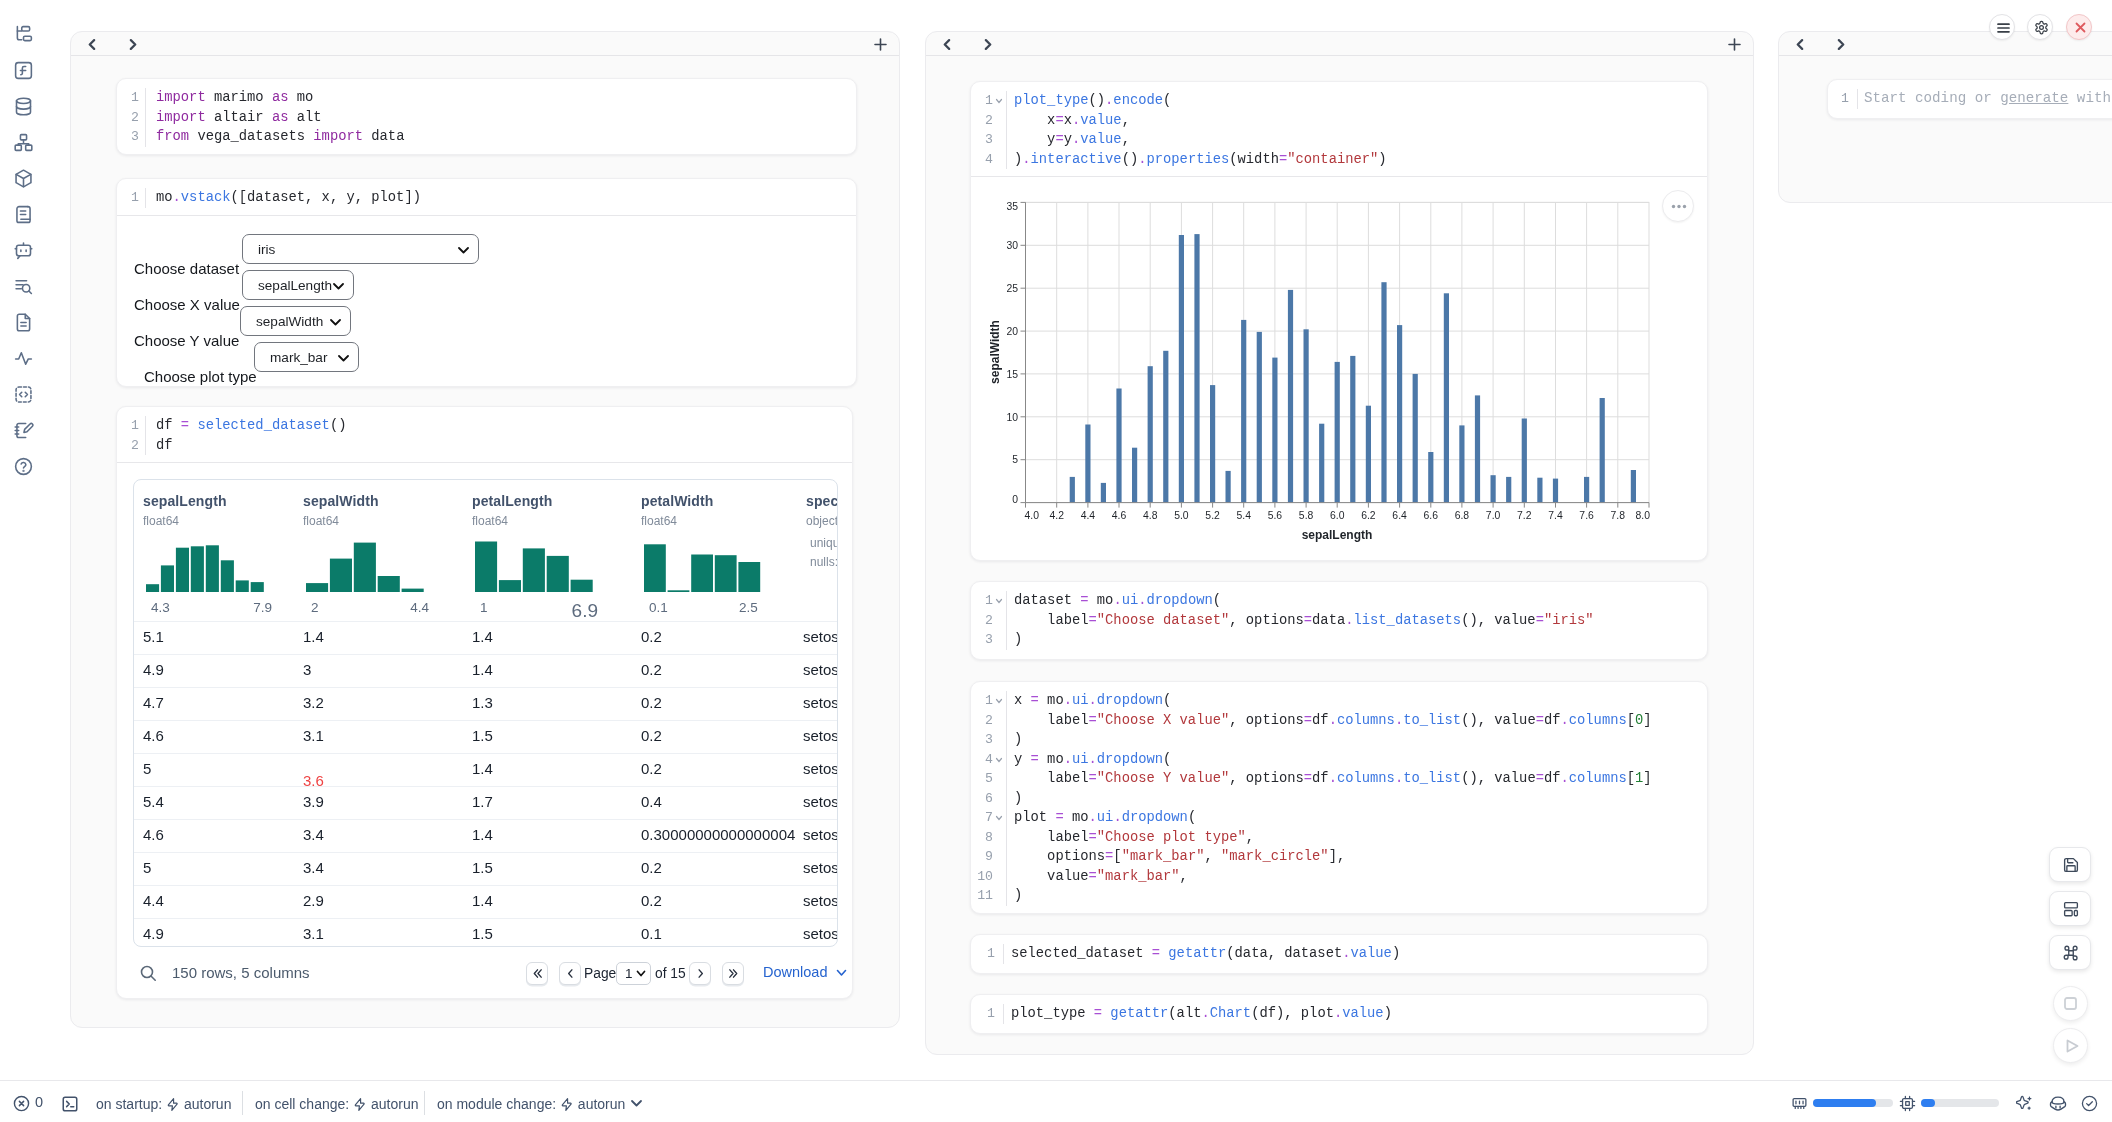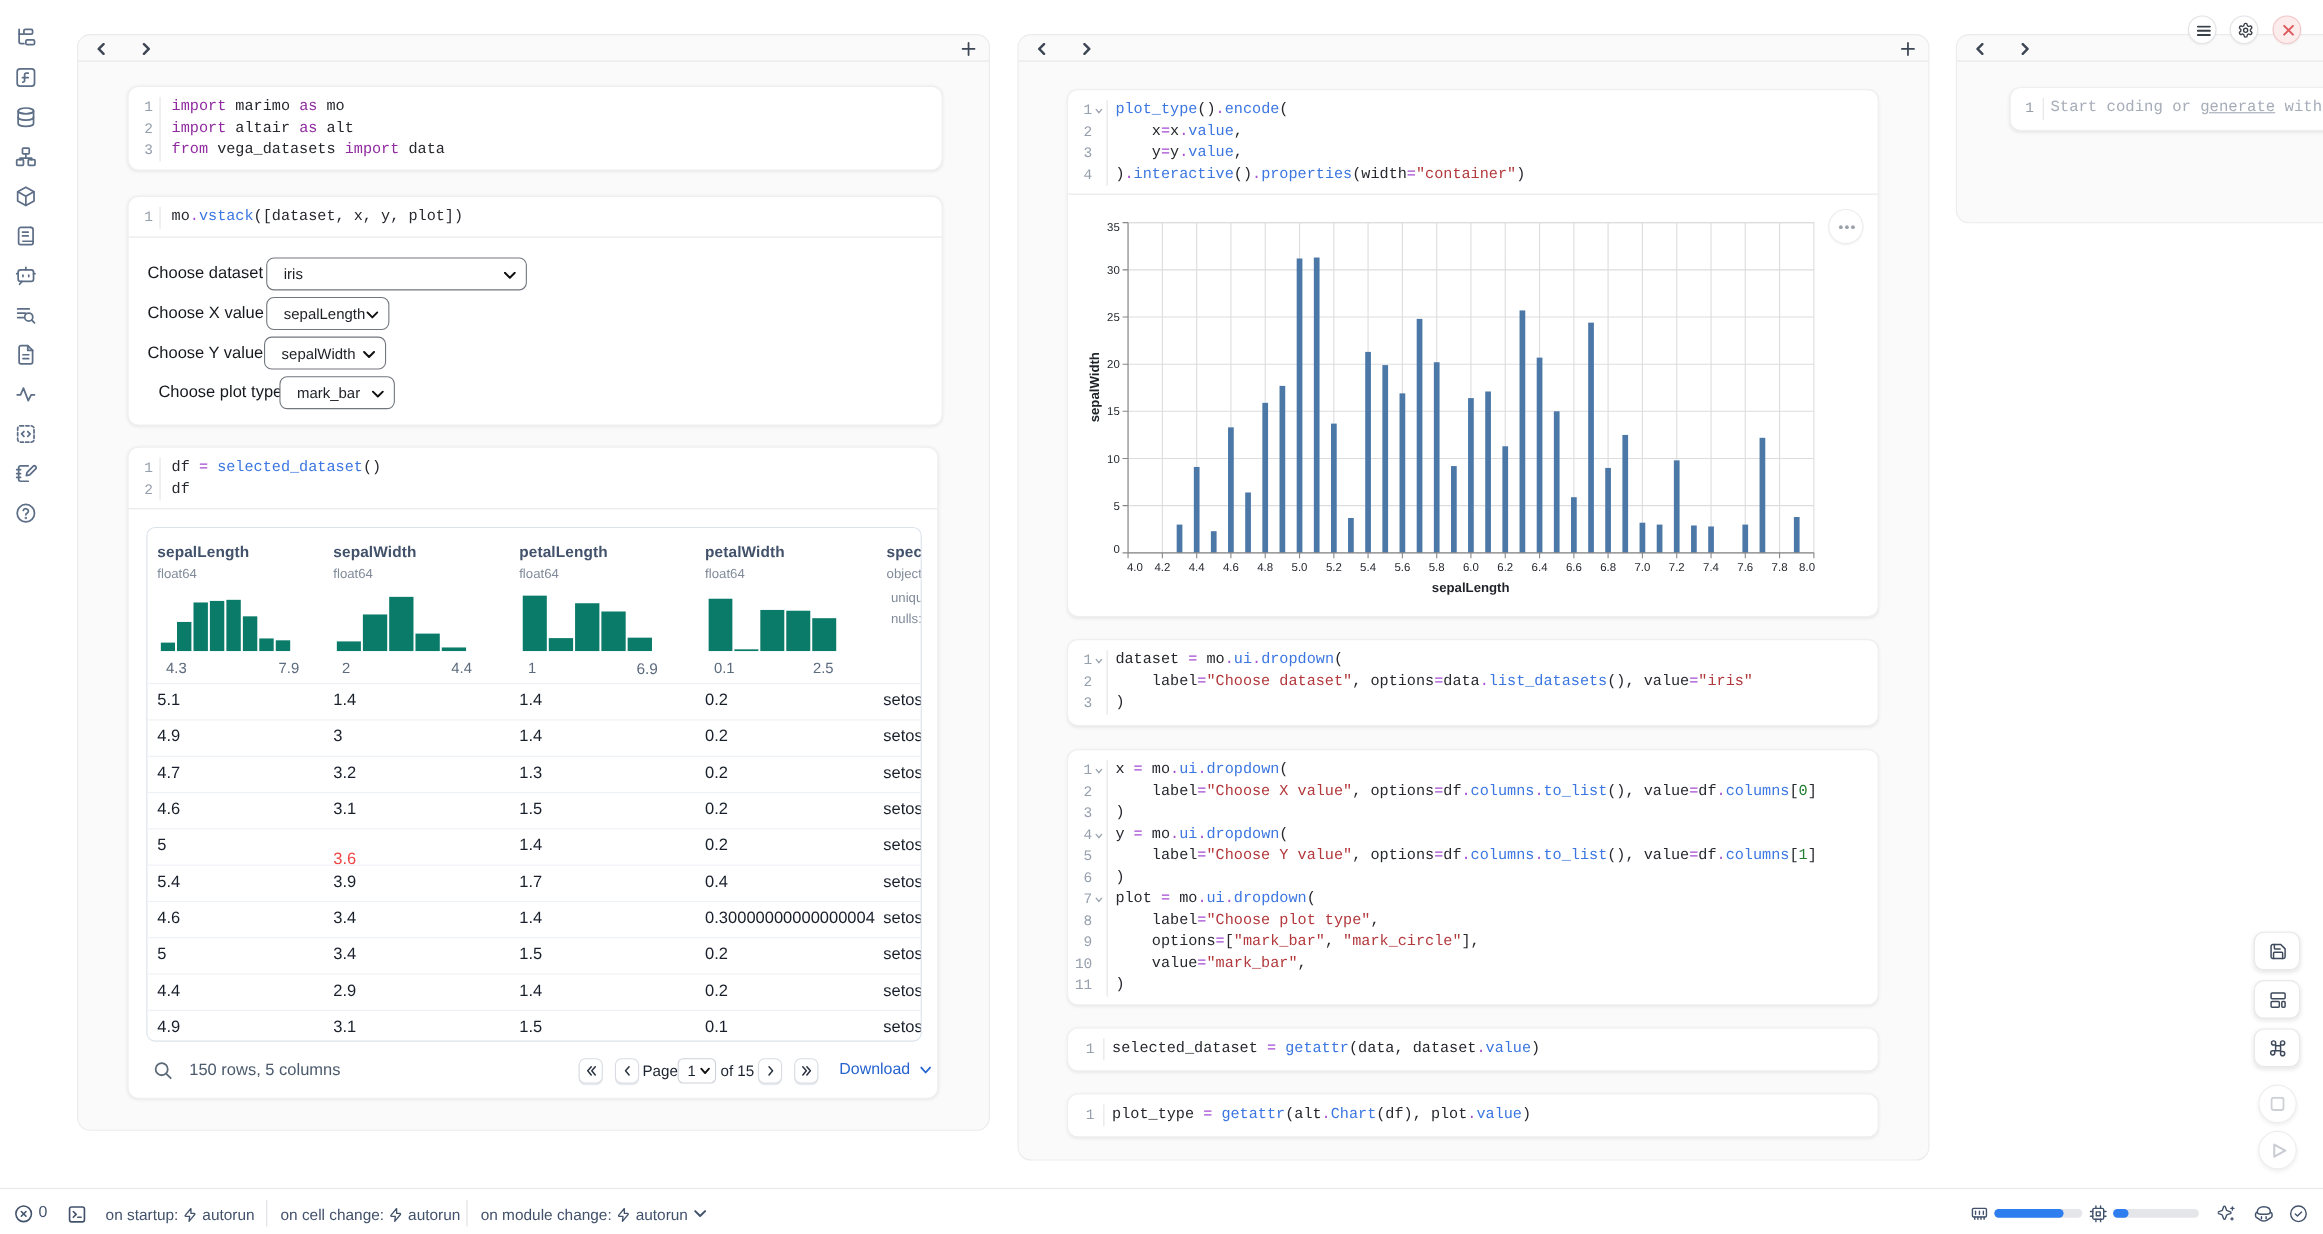--- a/index.html
+++ b/index.html
@@ -26,7 +26,7 @@
   border-radius:7px; font-size:13.6px; color:#1d2025; }
 .sel span { position:absolute; left:15px; top:7px; }
 .selch { position:absolute; right:9px; top:12px; }
-.lbl { position:absolute; font-size:15px; color:#15181d; }
+.lbl { position:absolute; font-size:15px; color:#15181d;margin-top:20px; }
 </style>
 </head>
 <body>

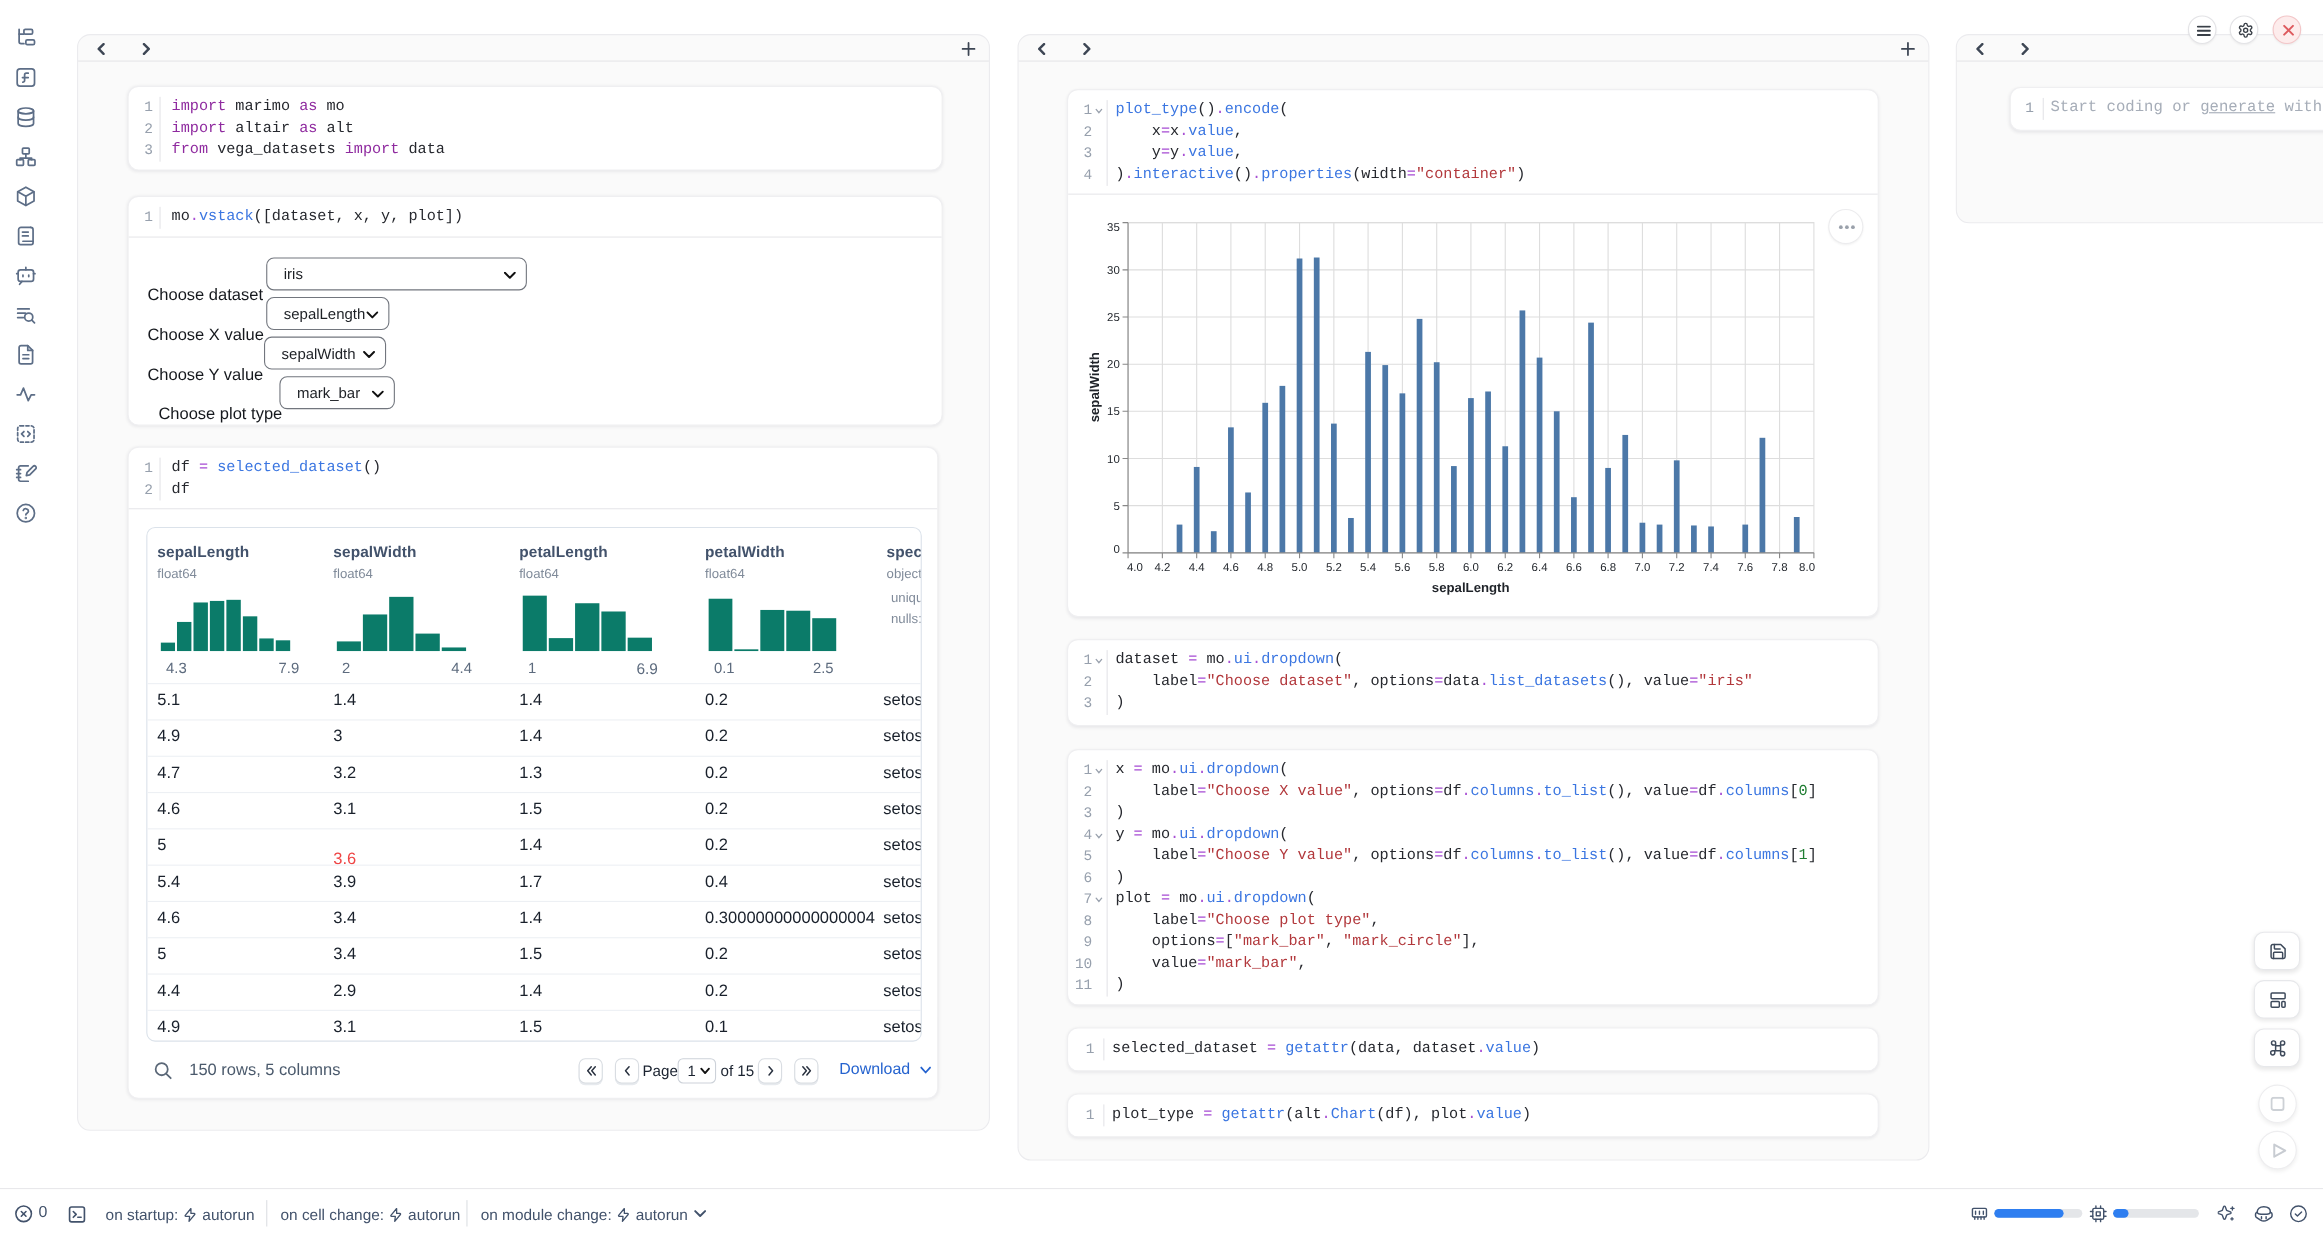--- a/index.html
+++ b/index.html
@@ -147,7 +147,7 @@
 <div class="abs" style="left:177px;top:120px;font-size:13.5px;color:#5d6b7e">2</div>
 <div class="abs" style="left:267px;top:120px;font-size:13.5px;color:#5d6b7e;width:28px;text-align:right">4.4</div>
 <div class="abs" style="left:346px;top:120px;font-size:13.5px;color:#5d6b7e">1</div>
-<div class="abs" style="left:436px;top:120px;font-size:14px;color:#5d6b7e;width:28px;text-align:right">6.9</div>
+<div class="abs" style="left:436px;top:120px;font-size:19px;color:#5d6b7e;width:28px;text-align:right">6.9</div>
 <div class="abs" style="left:515px;top:120px;font-size:13.5px;color:#5d6b7e">0.1</div>
 <div class="abs" style="left:605px;top:120px;font-size:13.5px;color:#5d6b7e;width:28px;">2.5</div>
 <div class="abs" style="left:0;top:141px;width:705px;height:33px;border-top:1px solid #edf0f4"></div>

